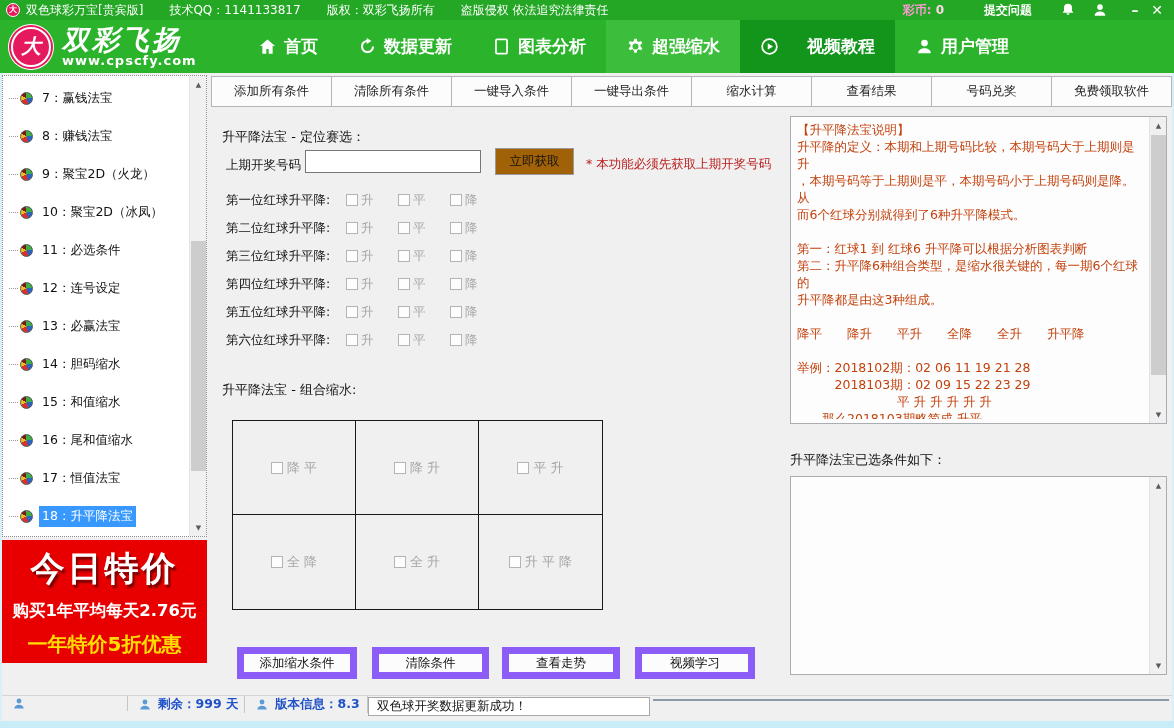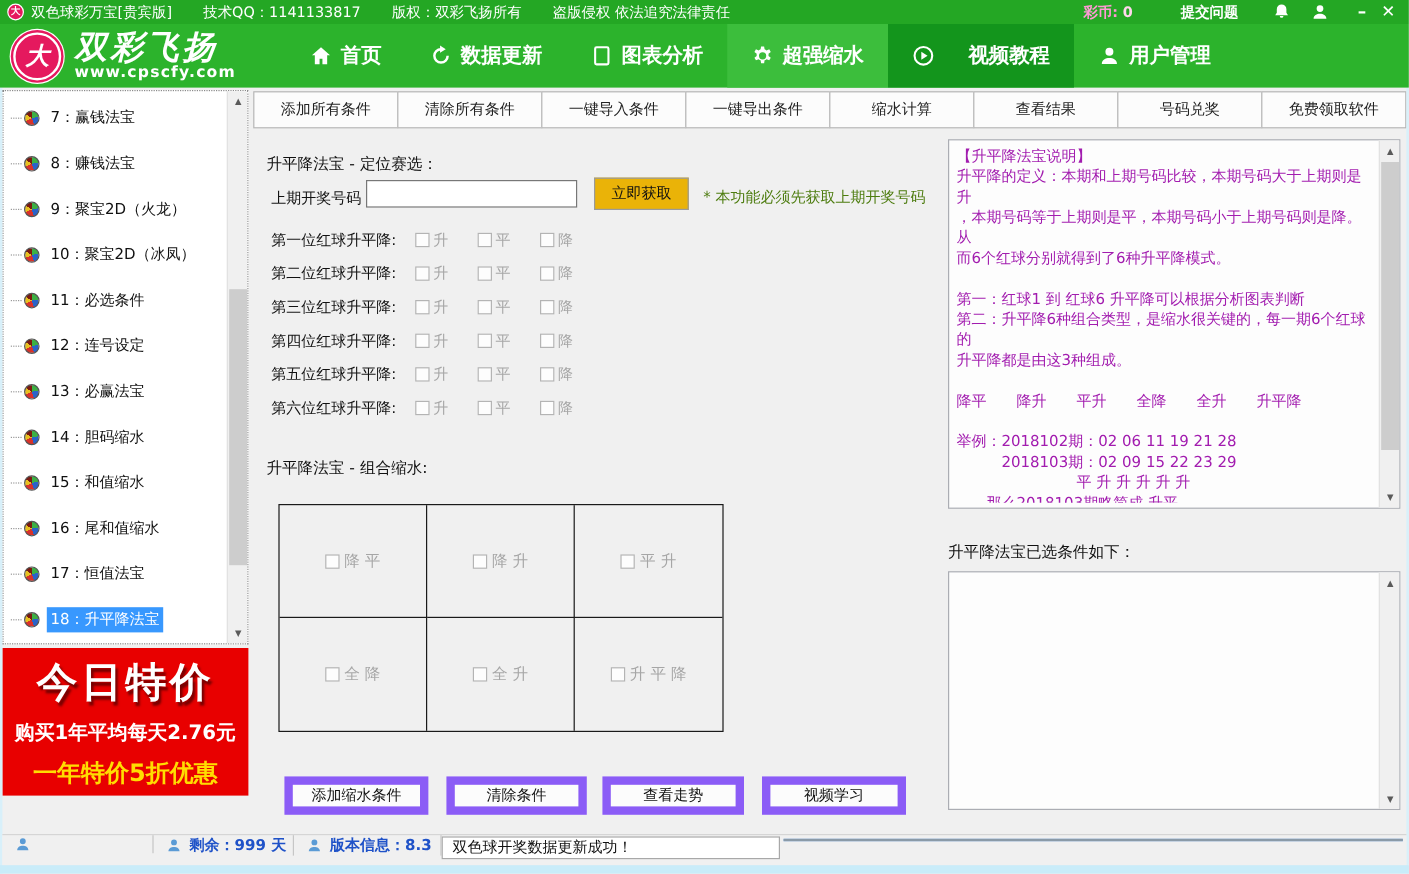--- a/index.html
+++ b/index.html
@@ -153,7 +153,7 @@
     background:#fdfdfd; border:1px solid #abadb3; z-index:2;
   }
   .desc-text { position:absolute; left:6px; top:4px; right:20px; bottom:4px; overflow:hidden; }
-  .desc-line { font-size:12.5px; line-height:17px; color:#a21caf; white-space:pre-wrap; min-height:17px; }
+  .desc-line { font-size:12.5px; line-height:17px; color:#c2410c; white-space:pre-wrap; min-height:17px; }
   .sel-title { position:absolute; left:790px; top:451px; font-size:13px; color:#111; z-index:2; }
   .sel-box {
     position:absolute; left:790px; top:476px; width:377px; height:199px;

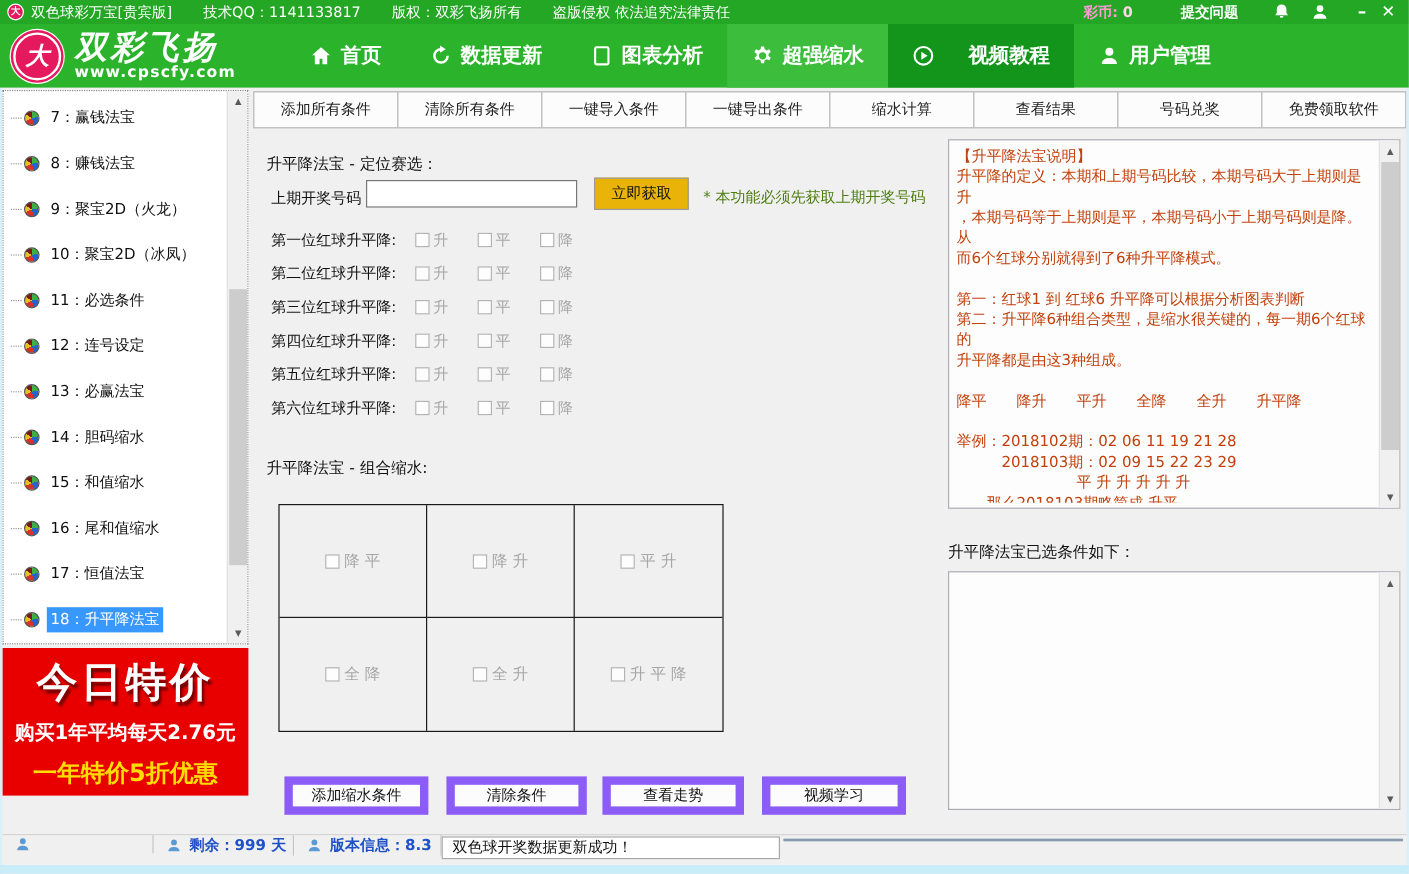--- a/index.html
+++ b/index.html
@@ -115,7 +115,7 @@
   }
   .get-btn {
     position:absolute; left:495px; top:148px; width:79px; height:27px;
-    background:#eab308; border:1px solid #9a9a9a; font-size:12.5px; color:#111;
+    background:#a16207; border:1px solid #9a9a9a; font-size:12.5px; color:#111;
     display:flex; align-items:center; justify-content:center; cursor:default; z-index:2;
   }
   .red-note { position:absolute; left:586px; top:156px; font-size:12.5px; color:#4d7c0f; z-index:2; white-space:nowrap; }

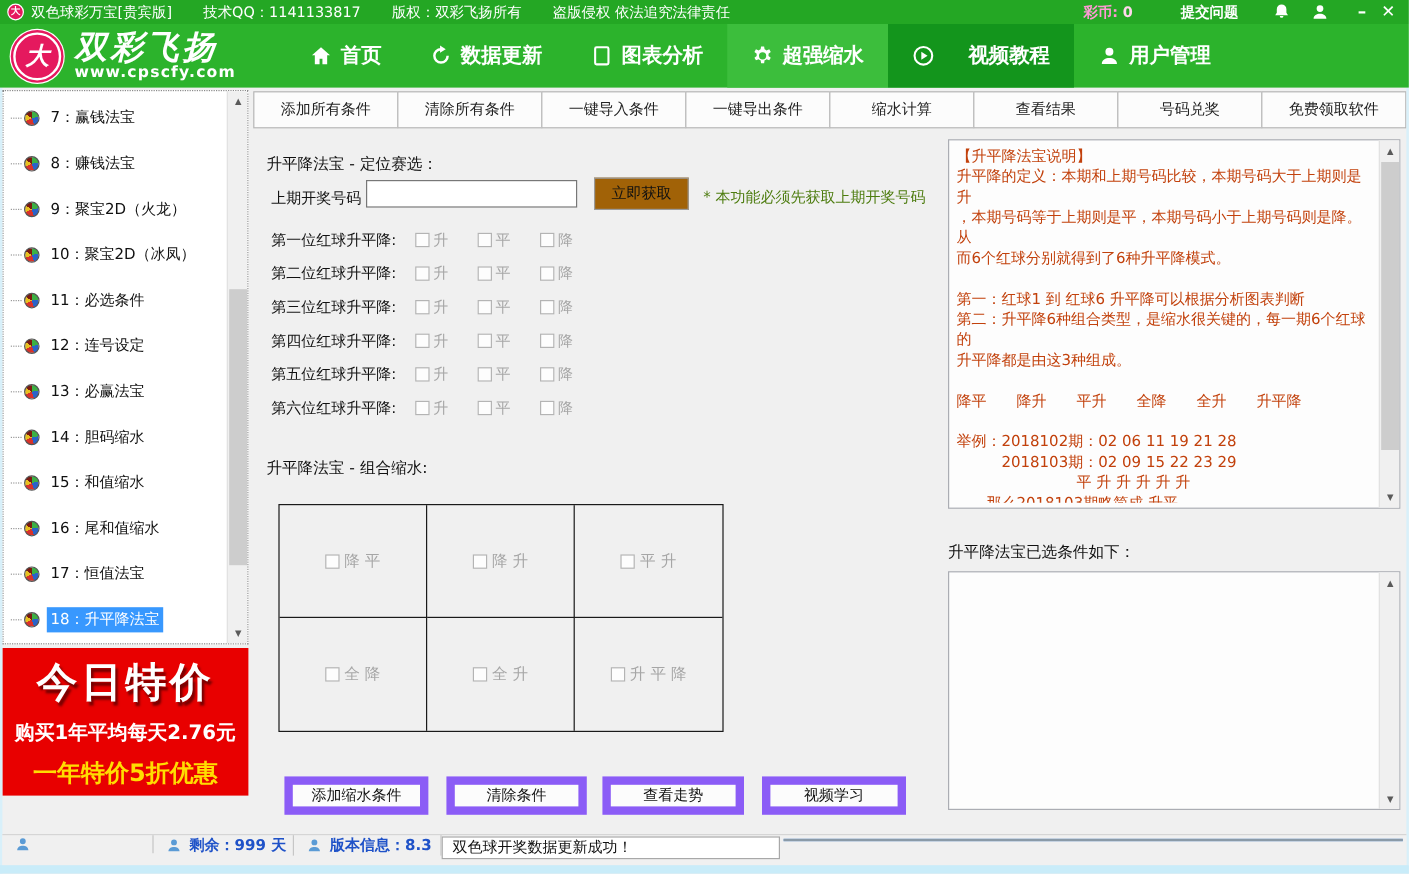--- a/index.html
+++ b/index.html
@@ -118,7 +118,7 @@
     background:#a16207; border:1px solid #9a9a9a; font-size:12.5px; color:#111;
     display:flex; align-items:center; justify-content:center; cursor:default; z-index:2;
   }
-  .red-note { position:absolute; left:586px; top:156px; font-size:12.5px; color:#4d7c0f; z-index:2; white-space:nowrap; }
+  .red-note { position:absolute; left:586px; top:156px; font-size:12.5px; color:#b91c1c; z-index:2; white-space:nowrap; }
 
   .cb-rows { position:absolute; left:226px; top:186px; z-index:2; }
   .cb-row { height:28px; display:grid; grid-template-columns:120px 52px 52px 52px; align-items:center; }

